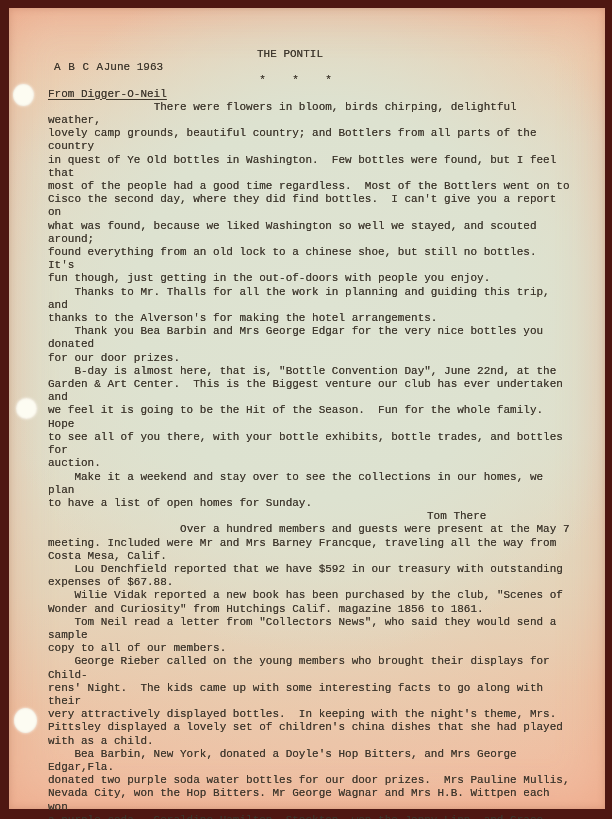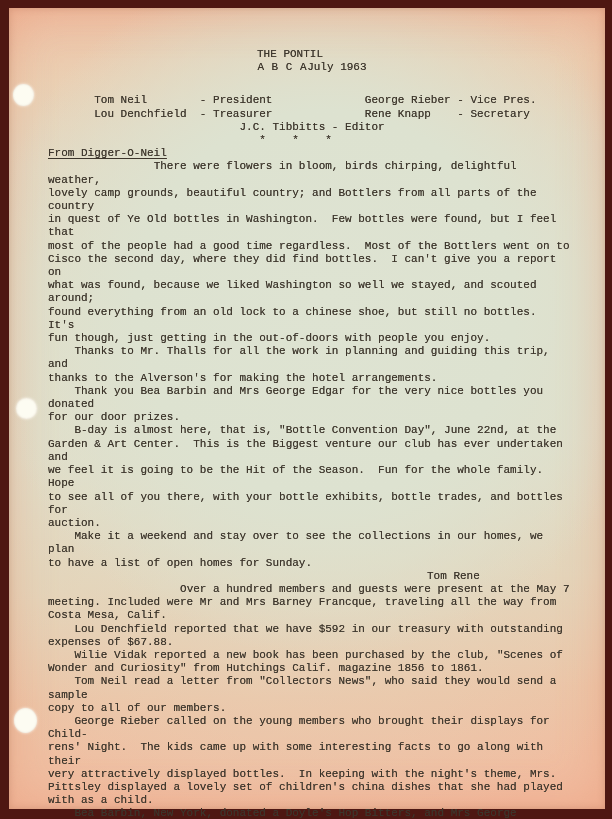--- a/index.html
+++ b/index.html
@@ -52,7 +52,7 @@
   }
   .pre{white-space:pre-wrap;}
   .title{text-align:center;padding-right:38px;}
-  .hdr-row{display:flex;justify-content:center;}
+  .hdr-row{display:flex;justify-content:flex-start;}
   .hdr-row .org{padding-left:6px;letter-spacing:.5px;}
   .officers{margin-top:20px;}
   .addresses{margin-top:10px;}

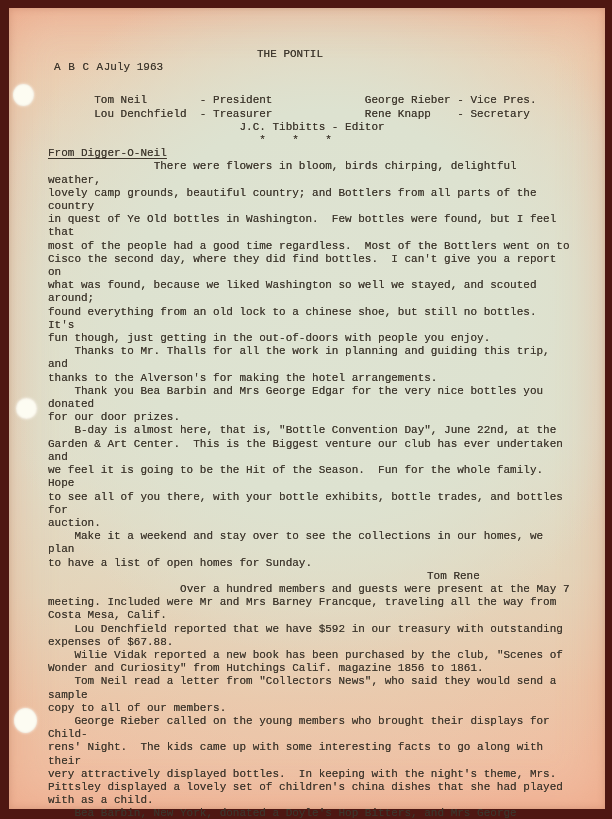--- a/index.html
+++ b/index.html
@@ -80,7 +80,7 @@
 
       <div class="hdr-row">
         <span class="org">A B C A</span>
-        <span class="date">July 1963</span>
+        <span class="date">June 1963</span>
       </div>
 
       <div class="pre officers">       Tom Neil        - President              George Rieber - Vice Pres.

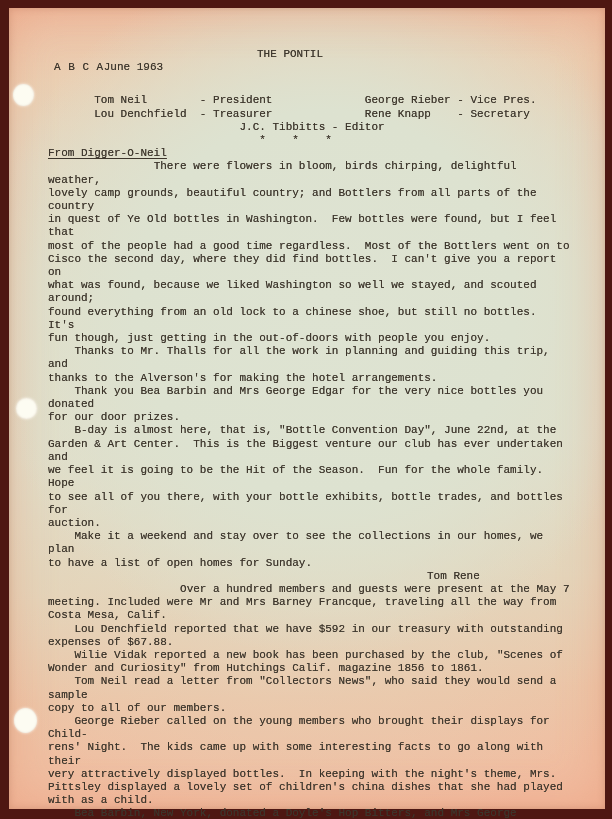--- a/index.html
+++ b/index.html
@@ -83,9 +83,6 @@
         <span class="date">June 1963</span>
       </div>
 
-      <div class="pre officers">       Tom Neil        - President              George Rieber - Vice Pres.
-       Lou Denchfield  - Treasurer              Rene Knapp    - Secretary
-                             J.C. Tibbitts - Editor</div>
 
 
       <div class="pre separator">                                *    *    *</div>

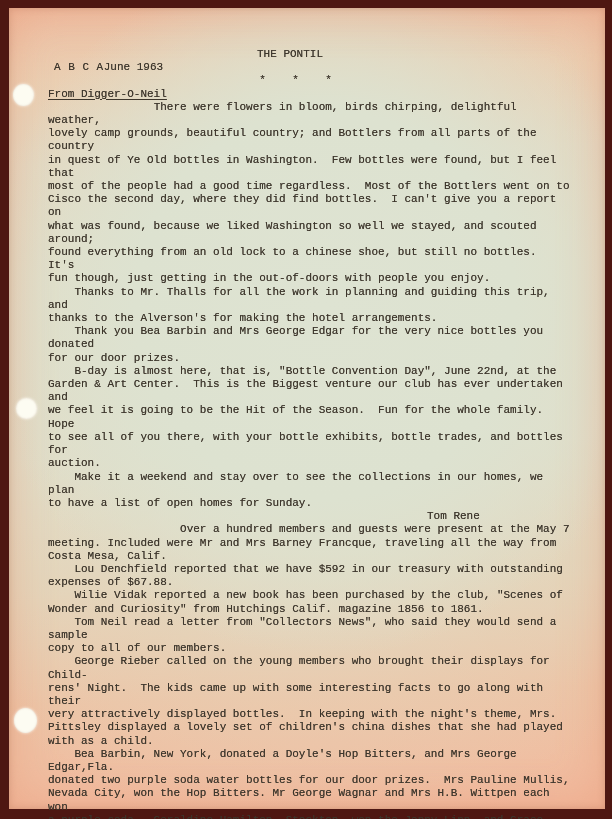--- a/index.html
+++ b/index.html
@@ -107,7 +107,7 @@
 auction.
     Make it a weekend and stay over to see the collections in our homes, we plan
 to have a list of open homes for Sunday.</div>
-      <div class="sig-1">Tom Rene</div>
+      <div class="sig-1">Tom There</div>
 
       <div class="pre body">                    Over a hundred members and guests were present at the May 7
 meeting. Included were Mr and Mrs Barney Francque, traveling all the way from

